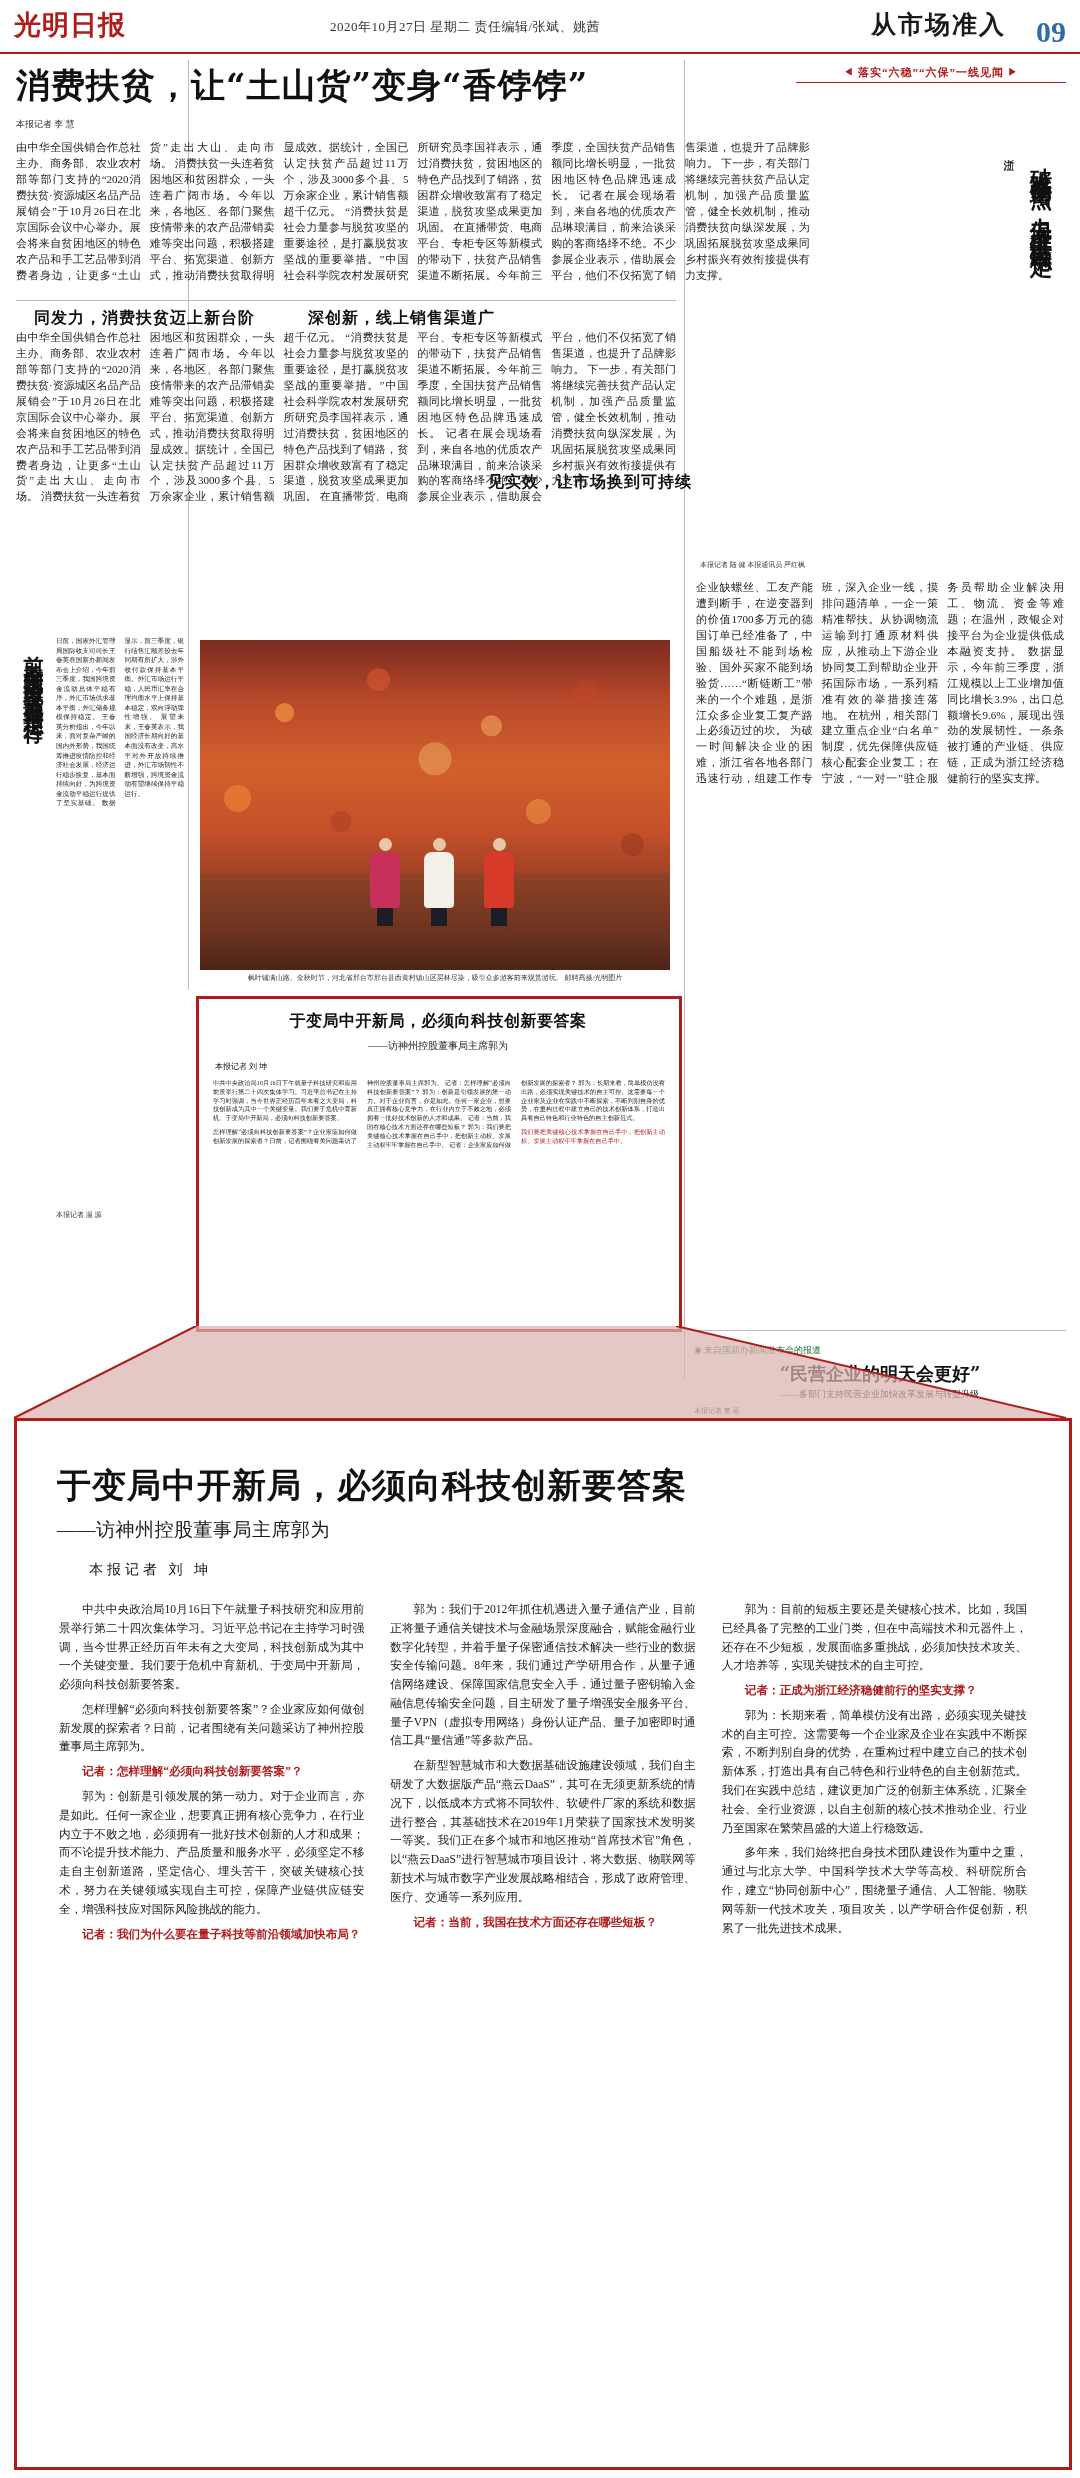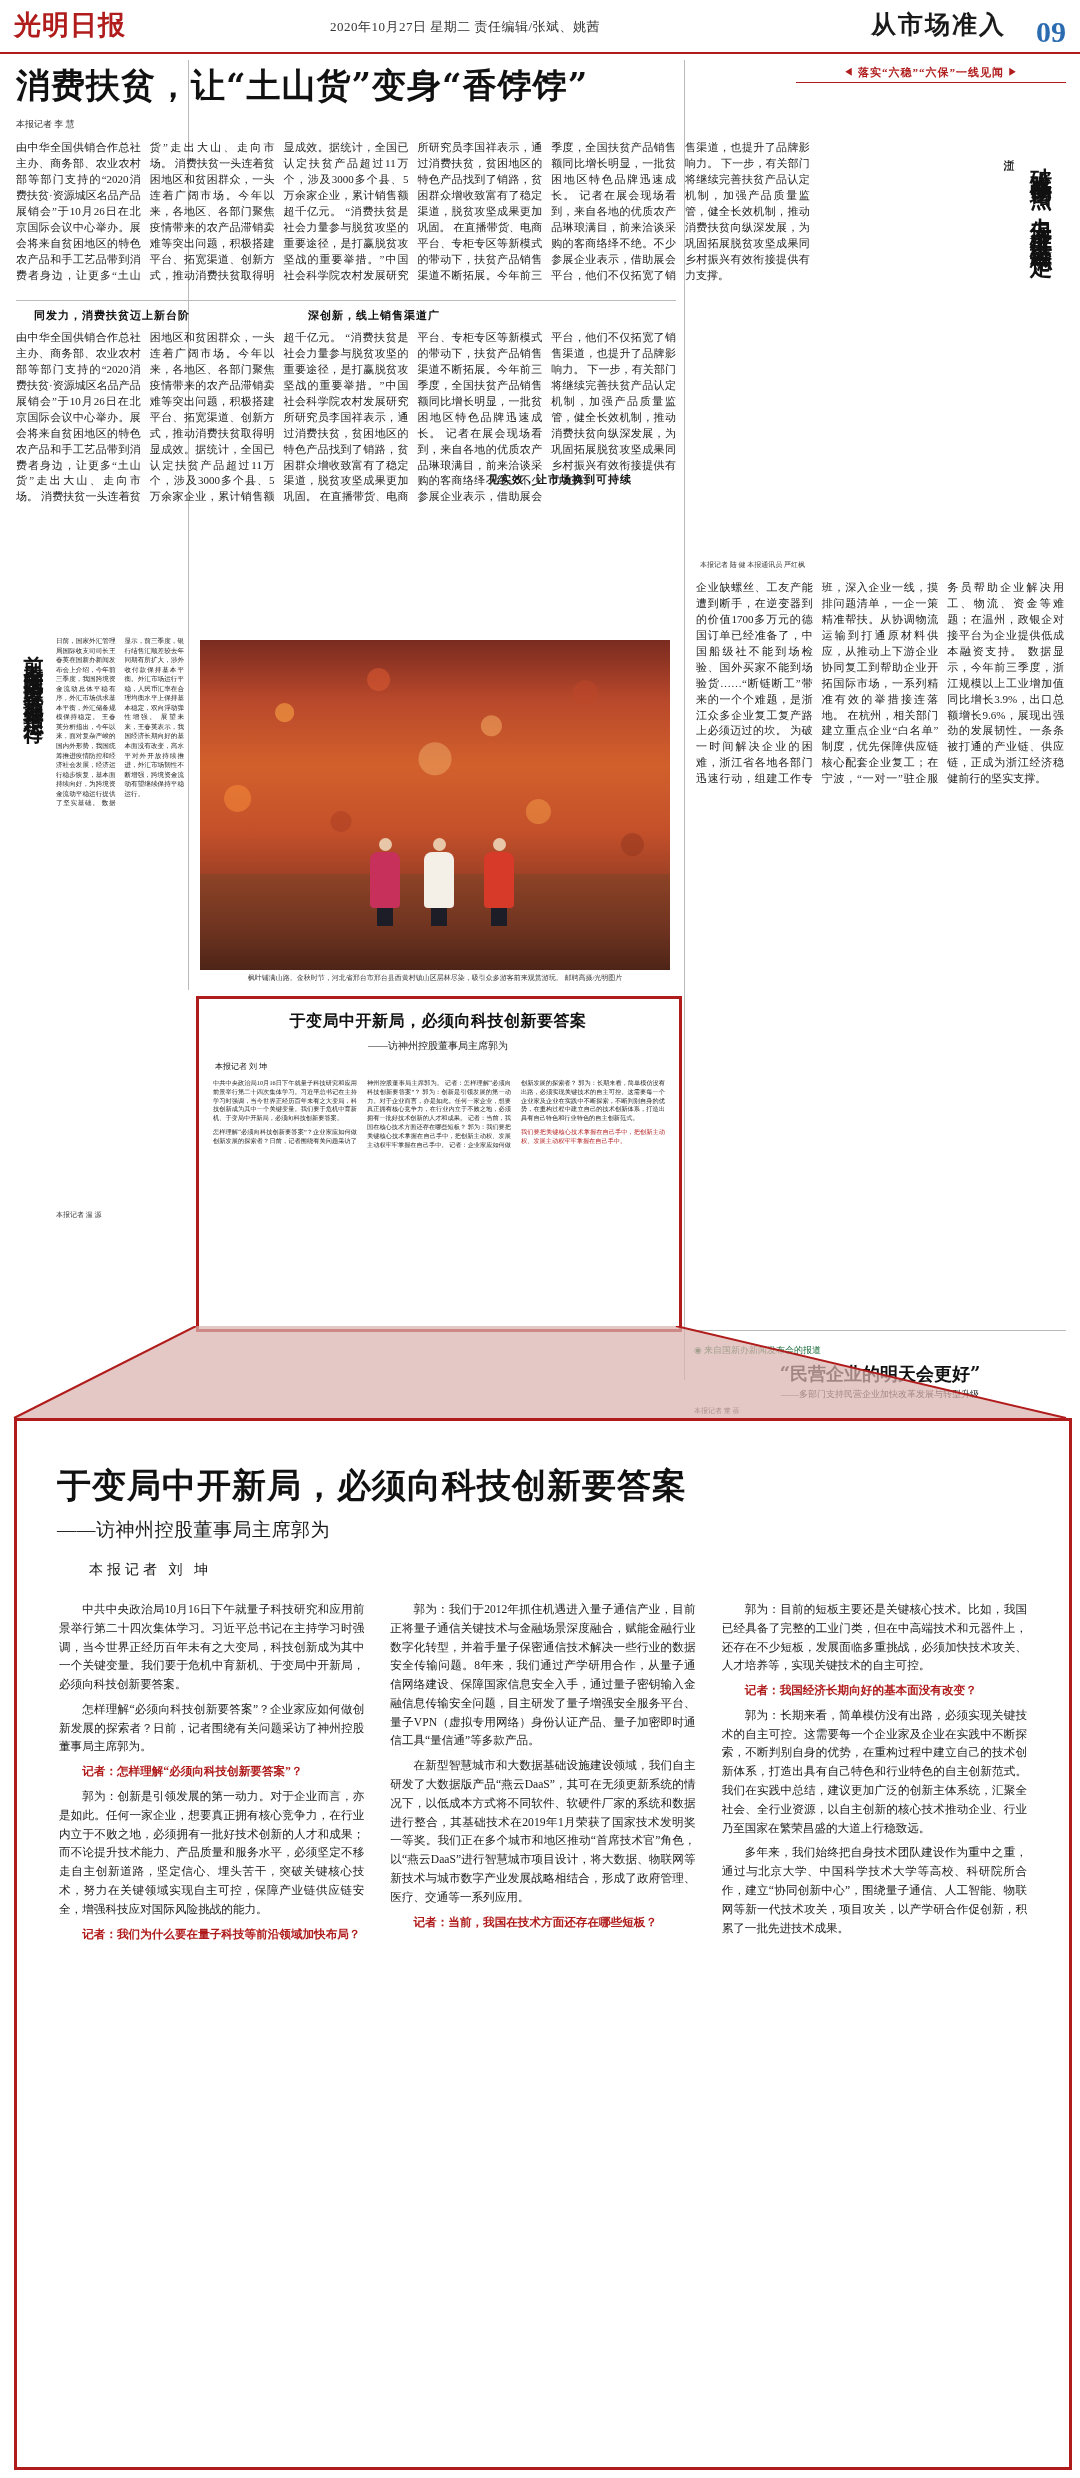--- a/index.html
+++ b/index.html
@@ -46,7 +46,7 @@
     position:absolute;font-size:11px;line-height:1.45;color:#222;text-align:justify;
     column-gap:9px;
   }
-  .sub-h{position:absolute;font-size:11px;font-weight:bold;letter-spacing:1px;padding-left:18px;}
+  .sub-h{position:absolute;font-size:16px;font-weight:bold;letter-spacing:1px;padding-left:18px;}
 
   
   .vhead{

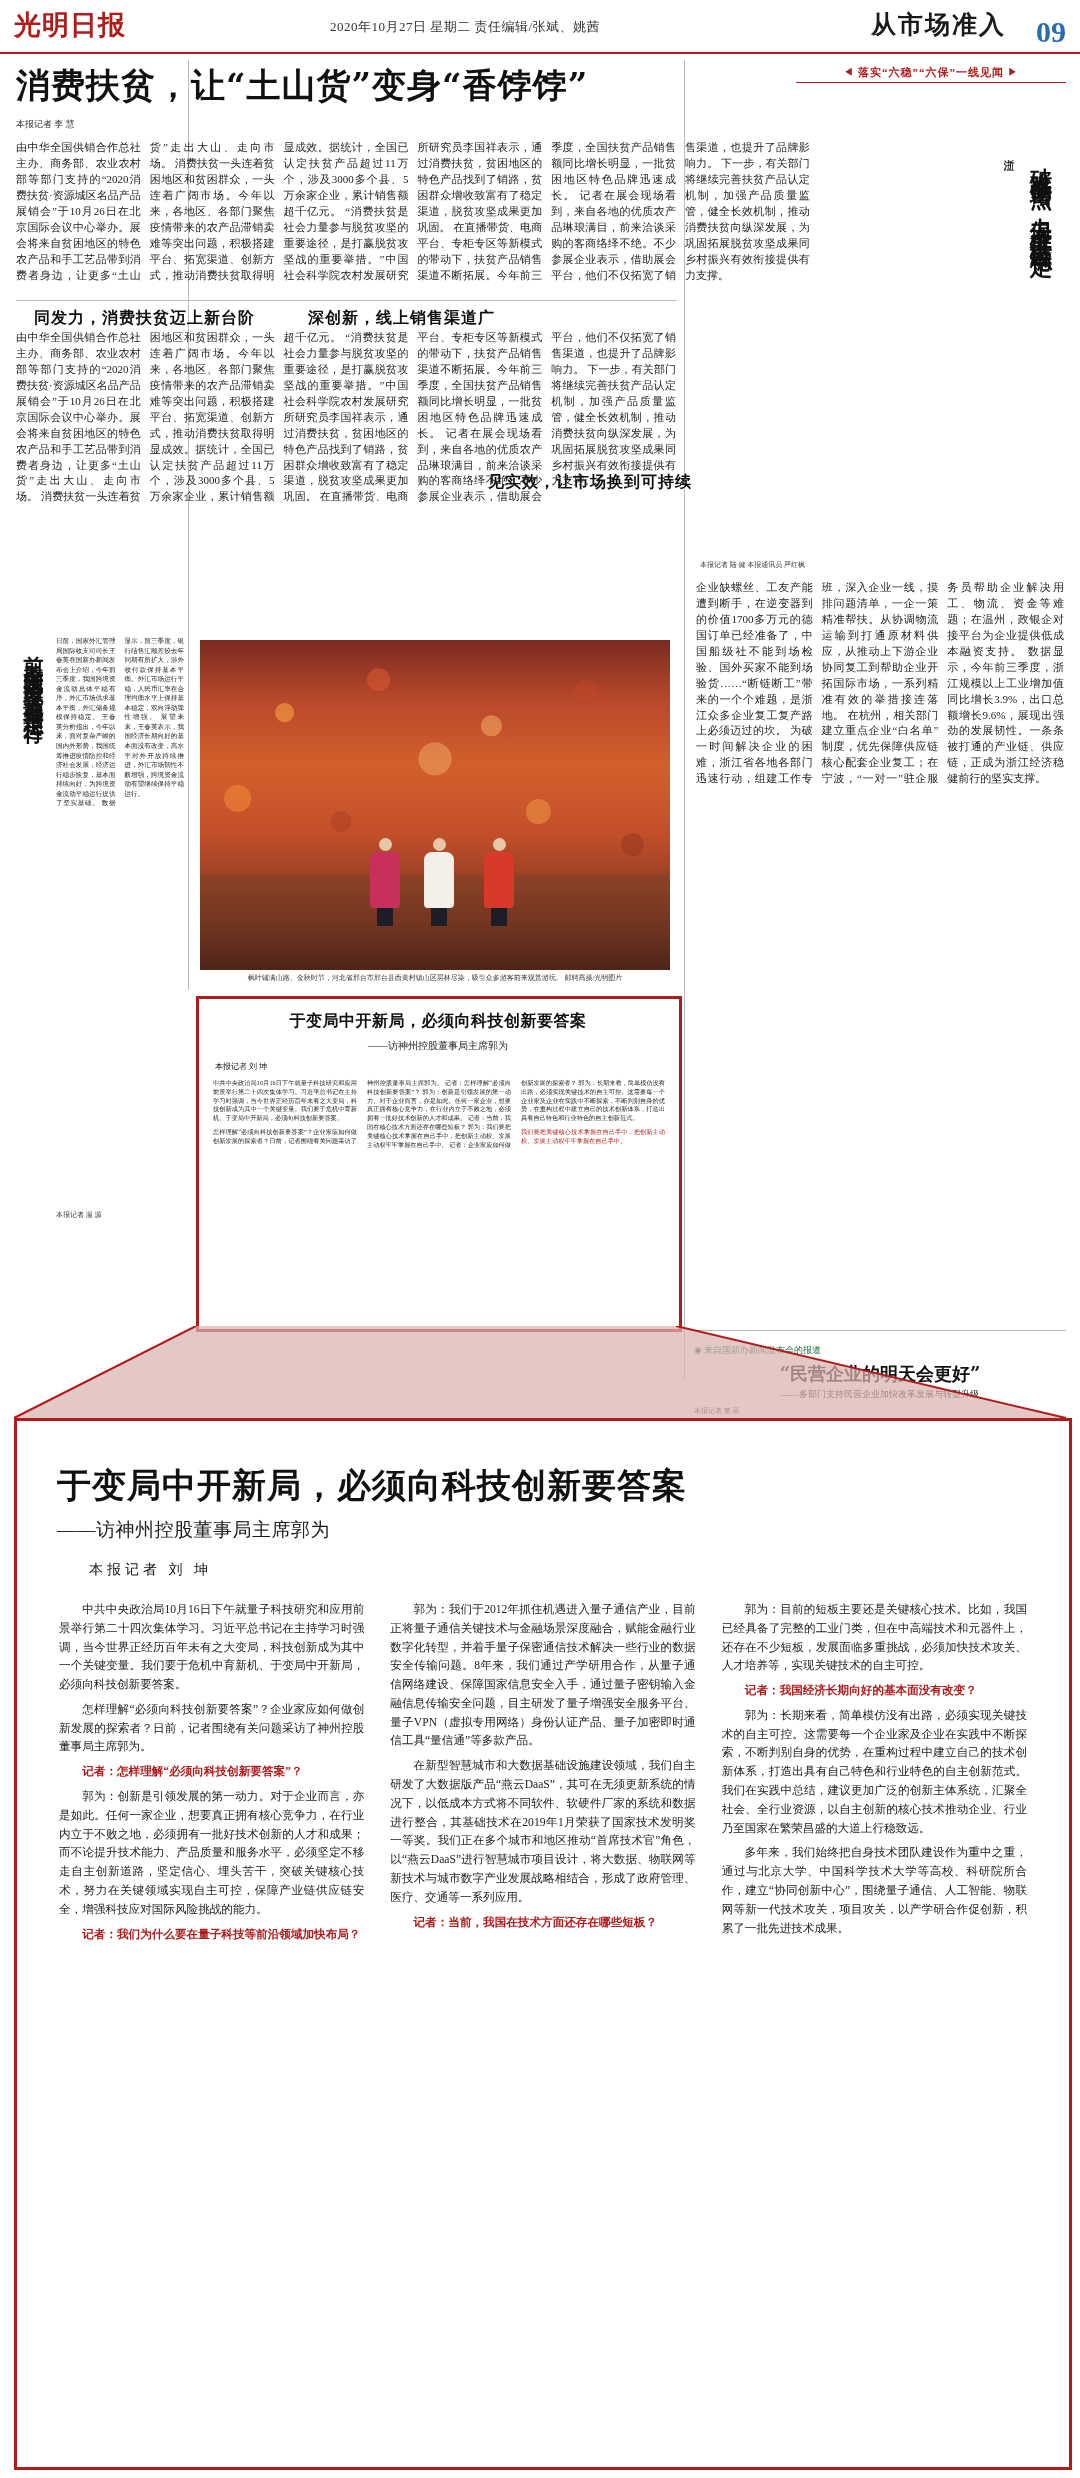--- a/index.html
+++ b/index.html
@@ -317,7 +317,7 @@
         <p>在新型智慧城市和大数据基础设施建设领域，我们自主研发了大数据版产品“燕云DaaS”，其可在无须更新系统的情况下，以低成本方式将不同软件、软硬件厂家的系统和数据进行整合，其基础技术在2019年1月荣获了国家技术发明奖一等奖。我们正在多个城市和地区推动“首席技术官”角色，以“燕云DaaS”进行智慧城市项目设计，将大数据、物联网等新技术与城市数字产业发展战略相结合，形成了政府管理、医疗、交通等一系列应用。</p>
         <p class="q-red">记者：当前，我国在技术方面还存在哪些短板？</p>
         <p>郭为：目前的短板主要还是关键核心技术。比如，我国已经具备了完整的工业门类，但在中高端技术和元器件上，还存在不少短板，发展面临多重挑战，必须加快技术攻关、人才培养等，实现关键技术的自主可控。</p>
-        <p class="q-red">记者：我国经济长期向好的基本面没有改变？</p>
+        <p class="q-red">记者：正成为浙江经济稳健前行的坚实支撑？</p>
         <p>郭为：长期来看，简单模仿没有出路，必须实现关键技术的自主可控。这需要每一个企业家及企业在实践中不断探索，不断判别自身的优势，在重构过程中建立自己的技术创新体系，打造出具有自己特色和行业特色的自主创新范式。我们在实践中总结，建议更加广泛的创新主体系统，汇聚全社会、全行业资源，以自主创新的核心技术推动企业、行业乃至国家在繁荣昌盛的大道上行稳致远。</p>
         <p>多年来，我们始终把自身技术团队建设作为重中之重，通过与北京大学、中国科学技术大学等高校、科研院所合作，建立“协同创新中心”，围绕量子通信、人工智能、物联网等新一代技术攻关，项目攻关，以产学研合作促创新，积累了一批先进技术成果。</p>
       </div>

